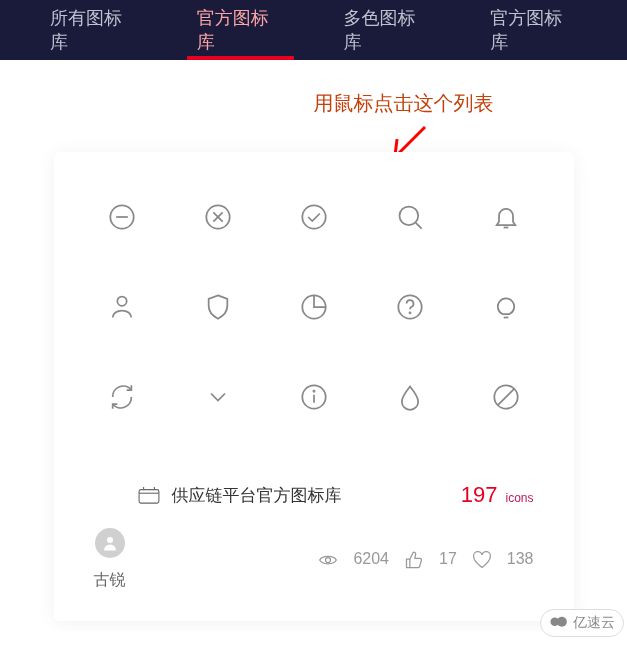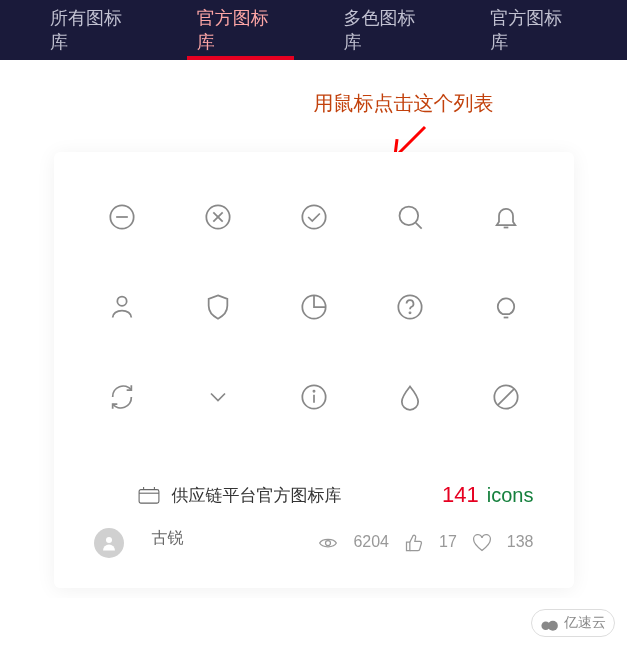--- a/index.html
+++ b/index.html
@@ -227,7 +227,7 @@
       <span class="lib-title">供应链平台官方图标库</span>
     </div>
     <div class="count-wrap">
-      <span class="count">141</span>
+      <span class="count">197</span>
       <span class="count-label">icons</span>
     </div>
   </div>

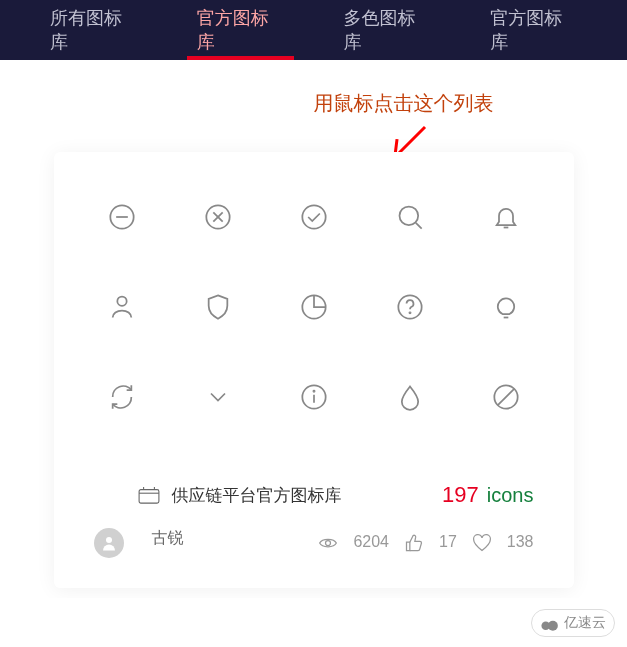--- a/index.html
+++ b/index.html
@@ -78,7 +78,7 @@
   .lib-title { font-size: 17px; color: #333; }
   .count-wrap { display:flex; align-items:baseline; gap:8px; }
   .count { color: #e60021; font-size: 22px; font-weight: 500; }
-  .count-label { color: #15803d; font-size: 20px; }
+  .count-label { color: #be185d; font-size: 12px; }
 
   .meta-row2 {
     display: flex;

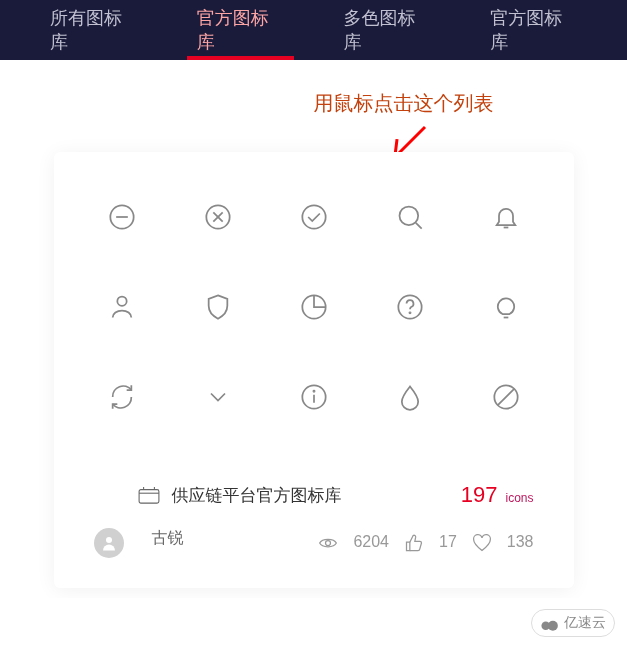--- a/index.html
+++ b/index.html
@@ -85,7 +85,7 @@
     align-items: center;
     justify-content: space-between;
   }
-  .author { display:flex; gap:28px; }
+  .author { display:flex; align-items:center; gap:12px;flex-direction:column; }
   .avatar { width:30px; height:30px; border-radius:50%; background:#d0d0d0; display:flex; align-items:center; justify-content:center;}
   .avatar svg { width:18px; height:18px; fill:#fff;}
   .author-name { color:#666; font-size:16px; }

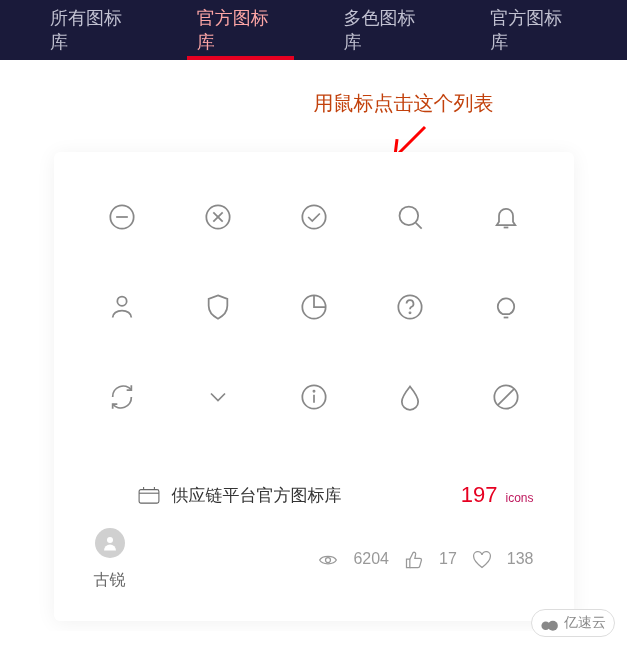--- a/index.html
+++ b/index.html
@@ -94,8 +94,8 @@
 
   .watermark {
     position: fixed;
-    right: 12px; bottom: 10px;
-    display:flex; align-items:flex-end; gap:4px;
+    right: 3px; bottom: 10px;
+    display:flex; align-items:flex-start; gap:4px;
     color:#888; font-size:14px;
     background: rgba(255,255,255,0.9);
     padding: 4px 8px;

